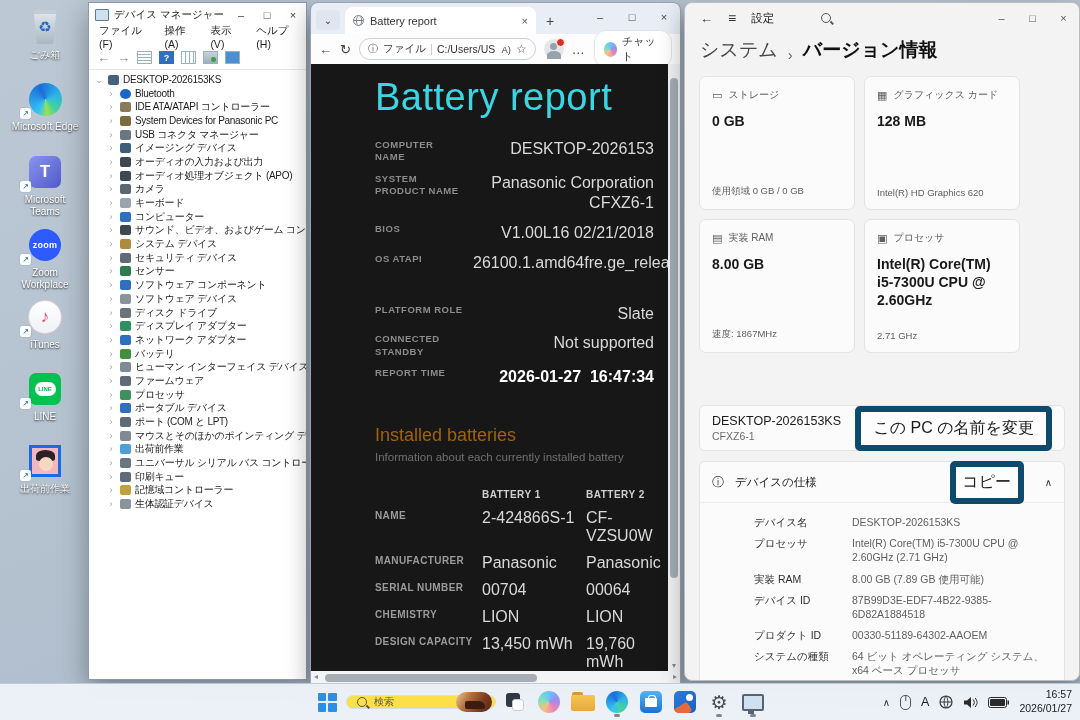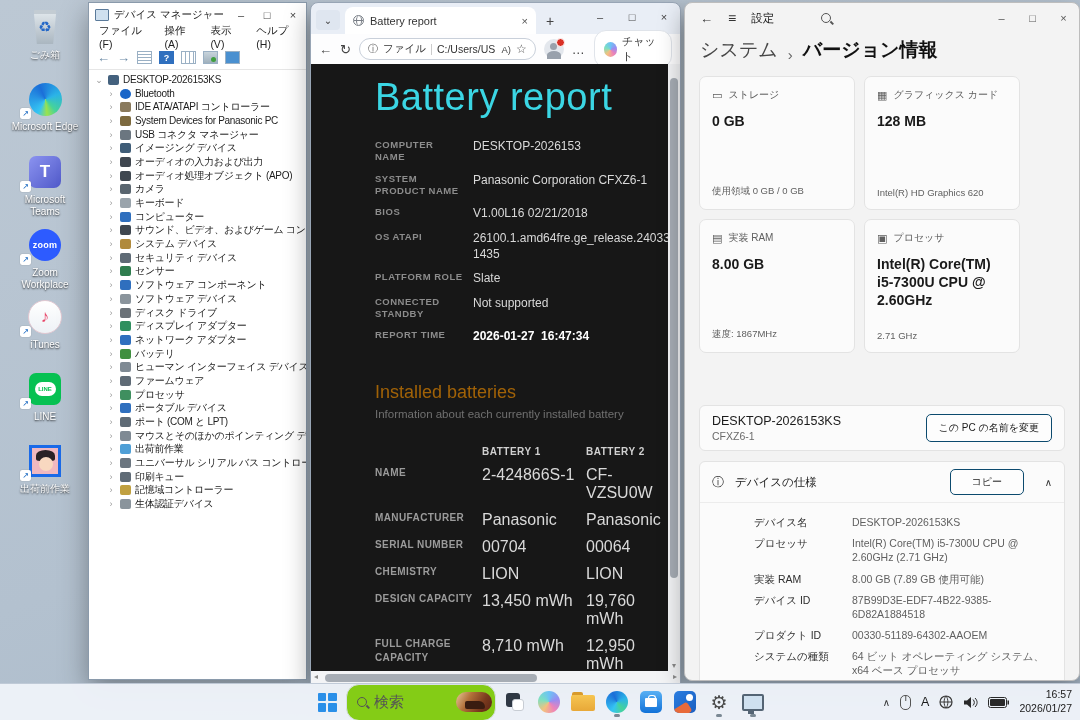--- a/index.html
+++ b/index.html
@@ -94,7 +94,7 @@
   .br-fields{margin-top:20px;}
   .br-frow{display:grid;grid-template-columns:88px 1fr;column-gap:10px;margin-bottom:9px;}
   .br-flab{font-size:9.5px;font-weight:bold;color:#8c8c8c;letter-spacing:.5px;line-height:1.3;}
-  .br-fval{font-size:12px;color:#d9d9d9;line-height:1.3;white-space:pre-wrap;}
+  .br-fval{font-size:16px;color:#d9d9d9;line-height:1.3;white-space:pre-wrap;text-align:right;}
   .br-sec{margin-top:37px;font-size:18px;color:#a16207;}
   .br-sub{margin-top:5px;font-size:11.5px;color:#707070;}
   .br-table{margin-top:26px;}

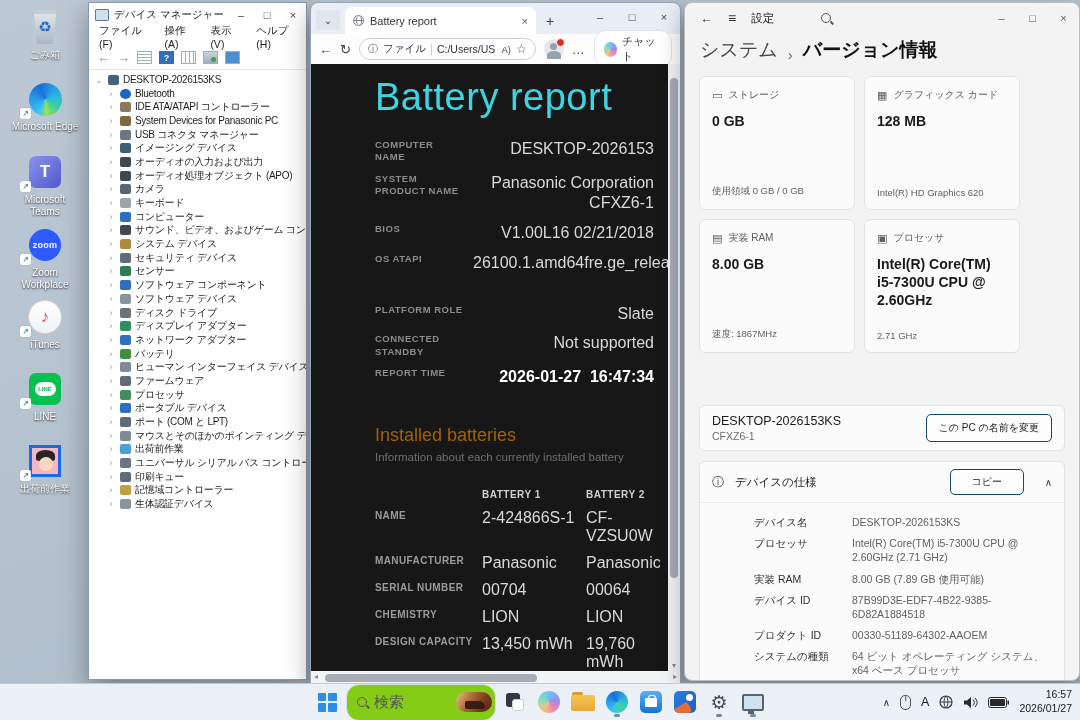--- a/index.html
+++ b/index.html
@@ -137,7 +137,7 @@
         display:flex;align-items:center;padding:0 12px;}
   .s-dev{font-size:12.5px;color:#1a1a1a;}
   .s-model{font-size:10.5px;color:#6a6a6a;margin-top:2px;}
-  .s-btn{margin-left:auto;padding:6px 12px;font-size:10px;background:#fdfdfd;border:1px solid #0c4a6e;
+  .s-btn{margin-left:auto;padding:6px 12px;font-size:16px;background:#fdfdfd;border:6px solid #0c4a6e;
         border-radius:5px;color:#1a1a1a;font-family:inherit;}
   .s-spec{margin-top:10px;background:#fbfbfb;border:1px solid #e3e3e3;border-radius:6px;}
   .s-spec-head{height:40px;display:flex;align-items:center;gap:11px;padding:0 12px;}

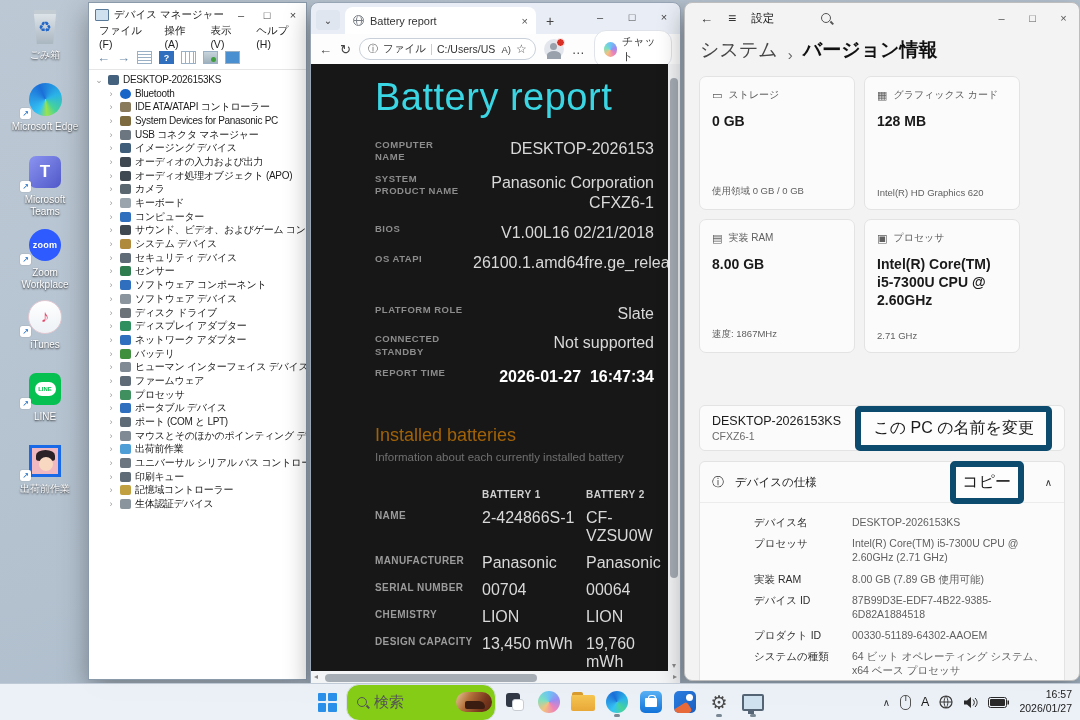--- a/index.html
+++ b/index.html
@@ -157,8 +157,8 @@
   .rundot{position:absolute;bottom:0;left:50%;transform:translateX(-50%);width:6px;height:3px;border-radius:2px;background:#7a8894;}
   .winlogo{width:19px;height:19px;display:grid;grid-template-columns:8.5px 8.5px;grid-template-rows:8.5px 8.5px;gap:2px;}
   .winlogo span{background:#2a8fe8;border-radius:1px;}
-  .tb-search{width:150px;height:37px;background:#84cc16;border:1px solid #d8dfe8;border-radius:13px;
-      display:flex;align-items:center;gap:7px;padding:0 3px 0 10px;font-size:15px;color:#555;box-sizing:border-box;}
+  .tb-search{width:150px;height:14px;background:#fde047;border:1px solid #d8dfe8;border-radius:13px;
+      display:flex;align-items:center;gap:7px;padding:0 3px 0 10px;font-size:10px;color:#555;box-sizing:border-box;}
   .tb-shimg{margin-left:auto;width:36px;height:20px;border-radius:10px;
       background:linear-gradient(120deg,#e8c89a 0%,#b2703a 35%,#7a3a1e 70%,#5a2414 100%);position:relative;overflow:hidden;}
   .tb-shimg::after{content:'';position:absolute;left:9px;top:9px;width:20px;height:8px;background:#3a1c10;border-radius:2px 6px 2px 2px;}

